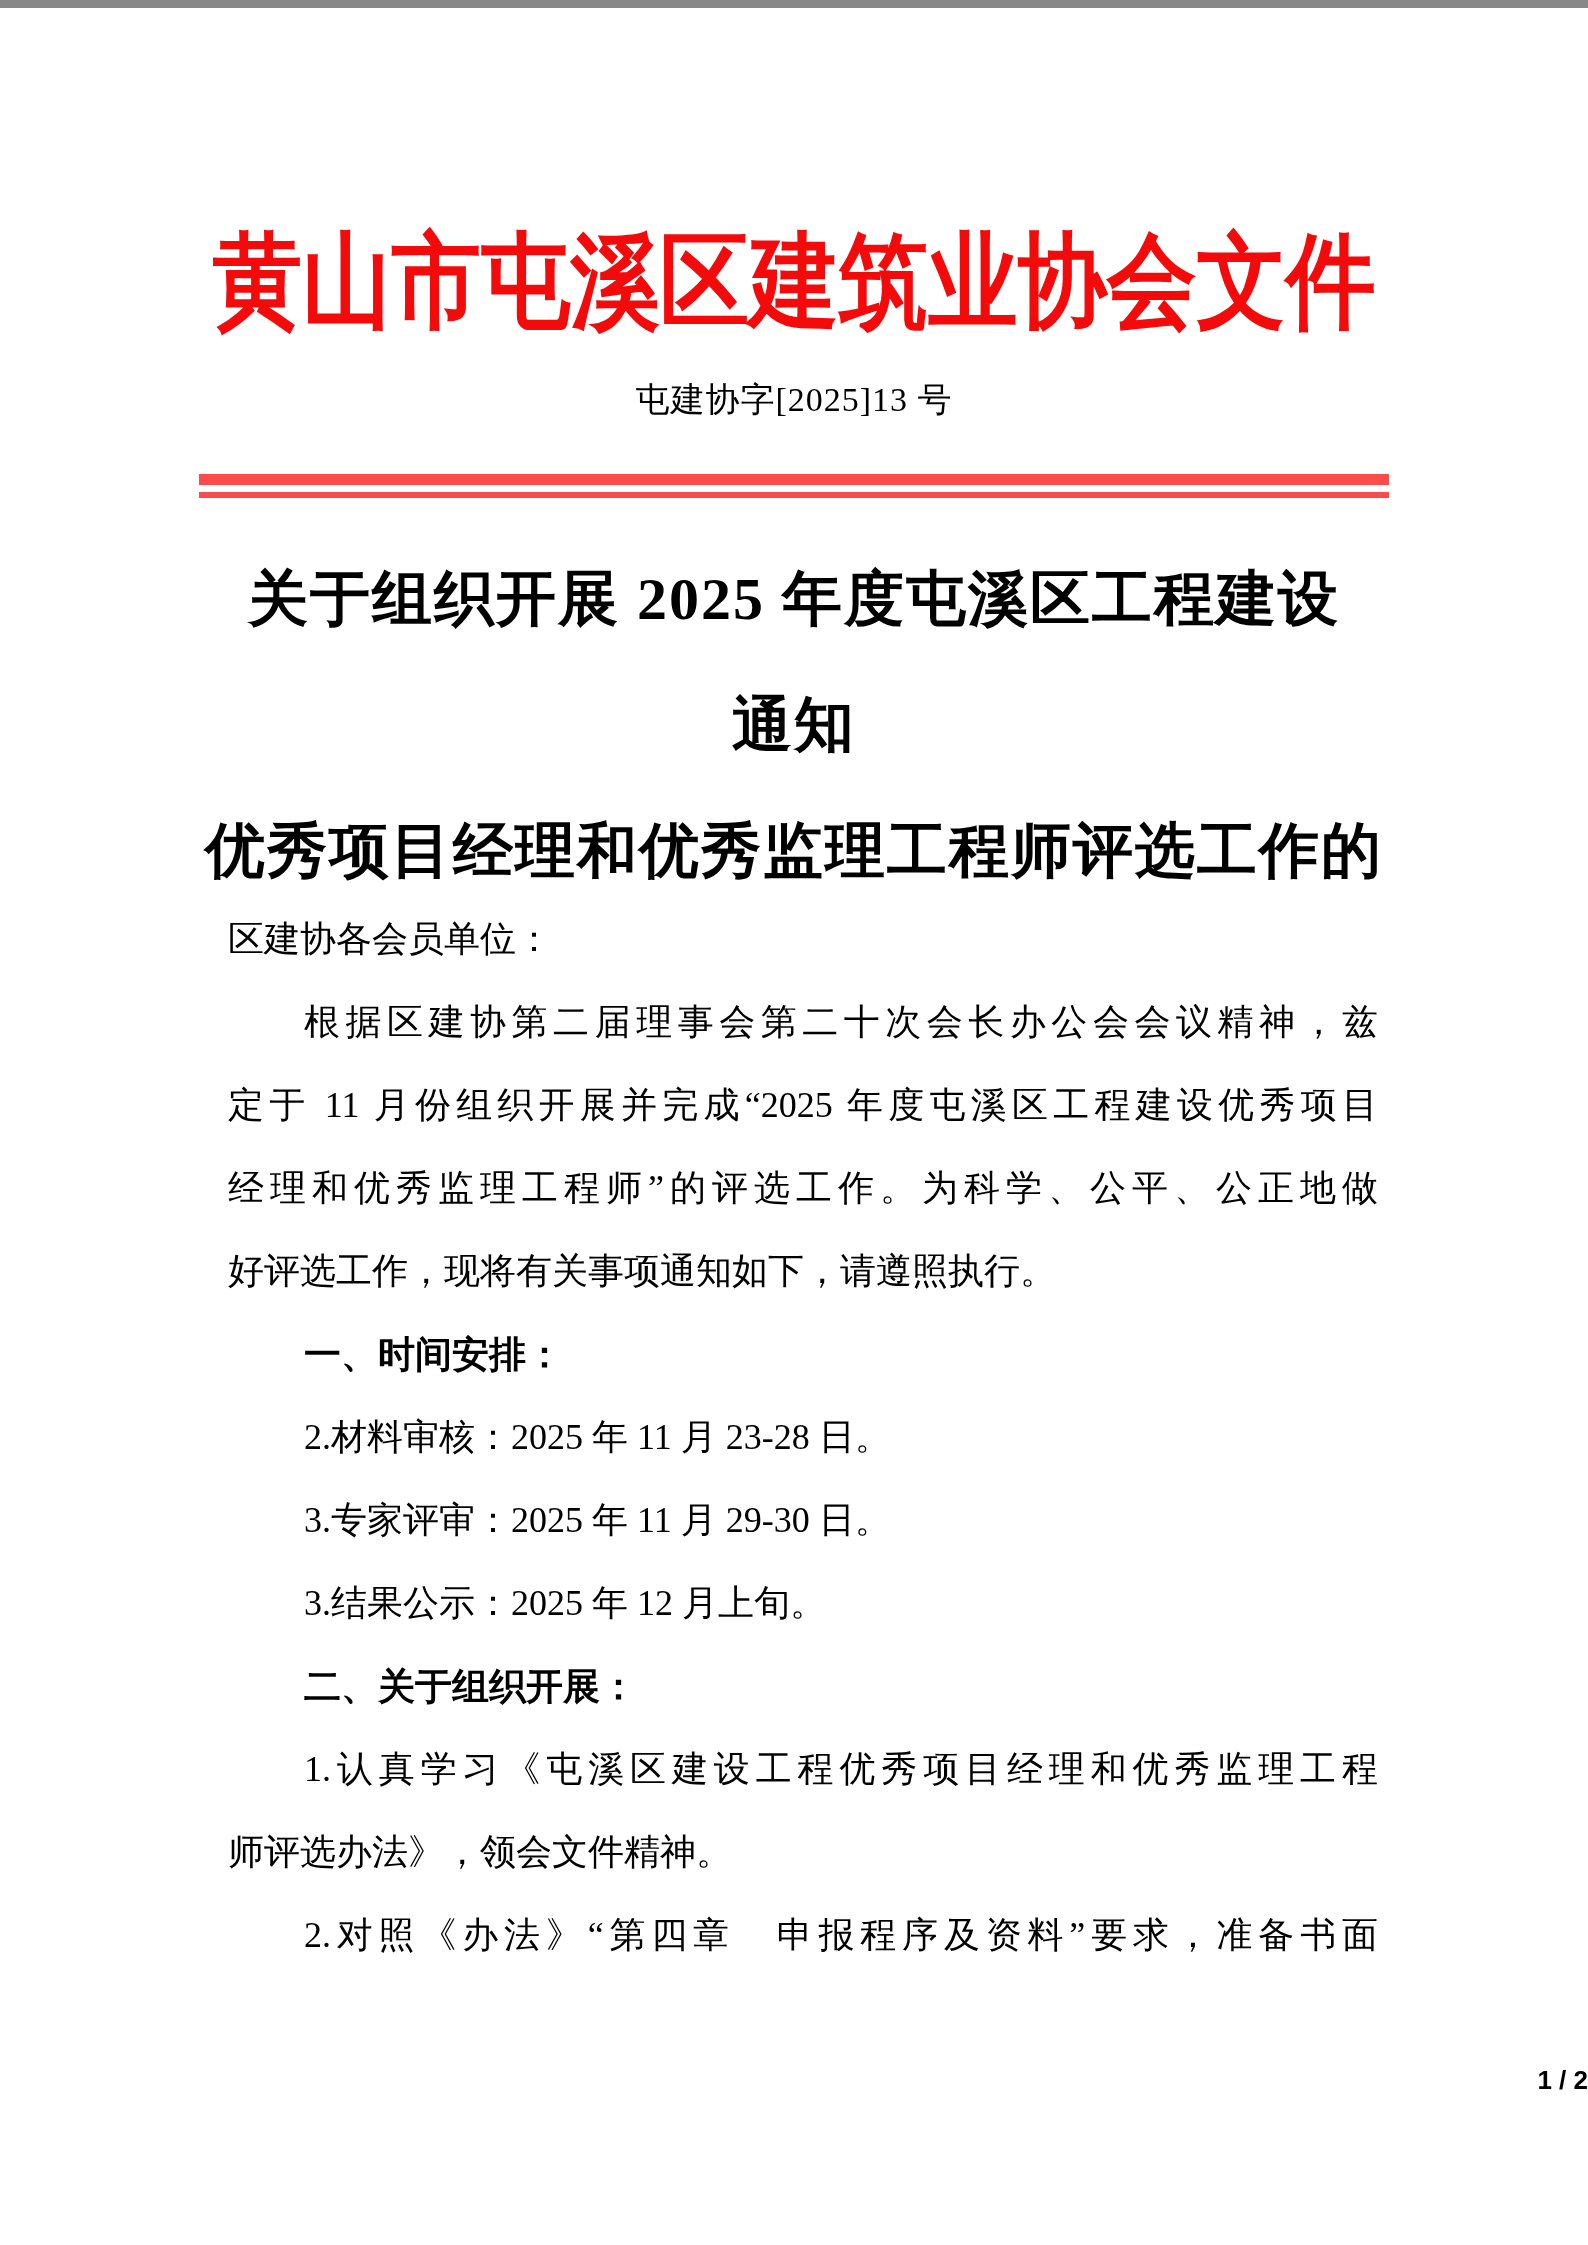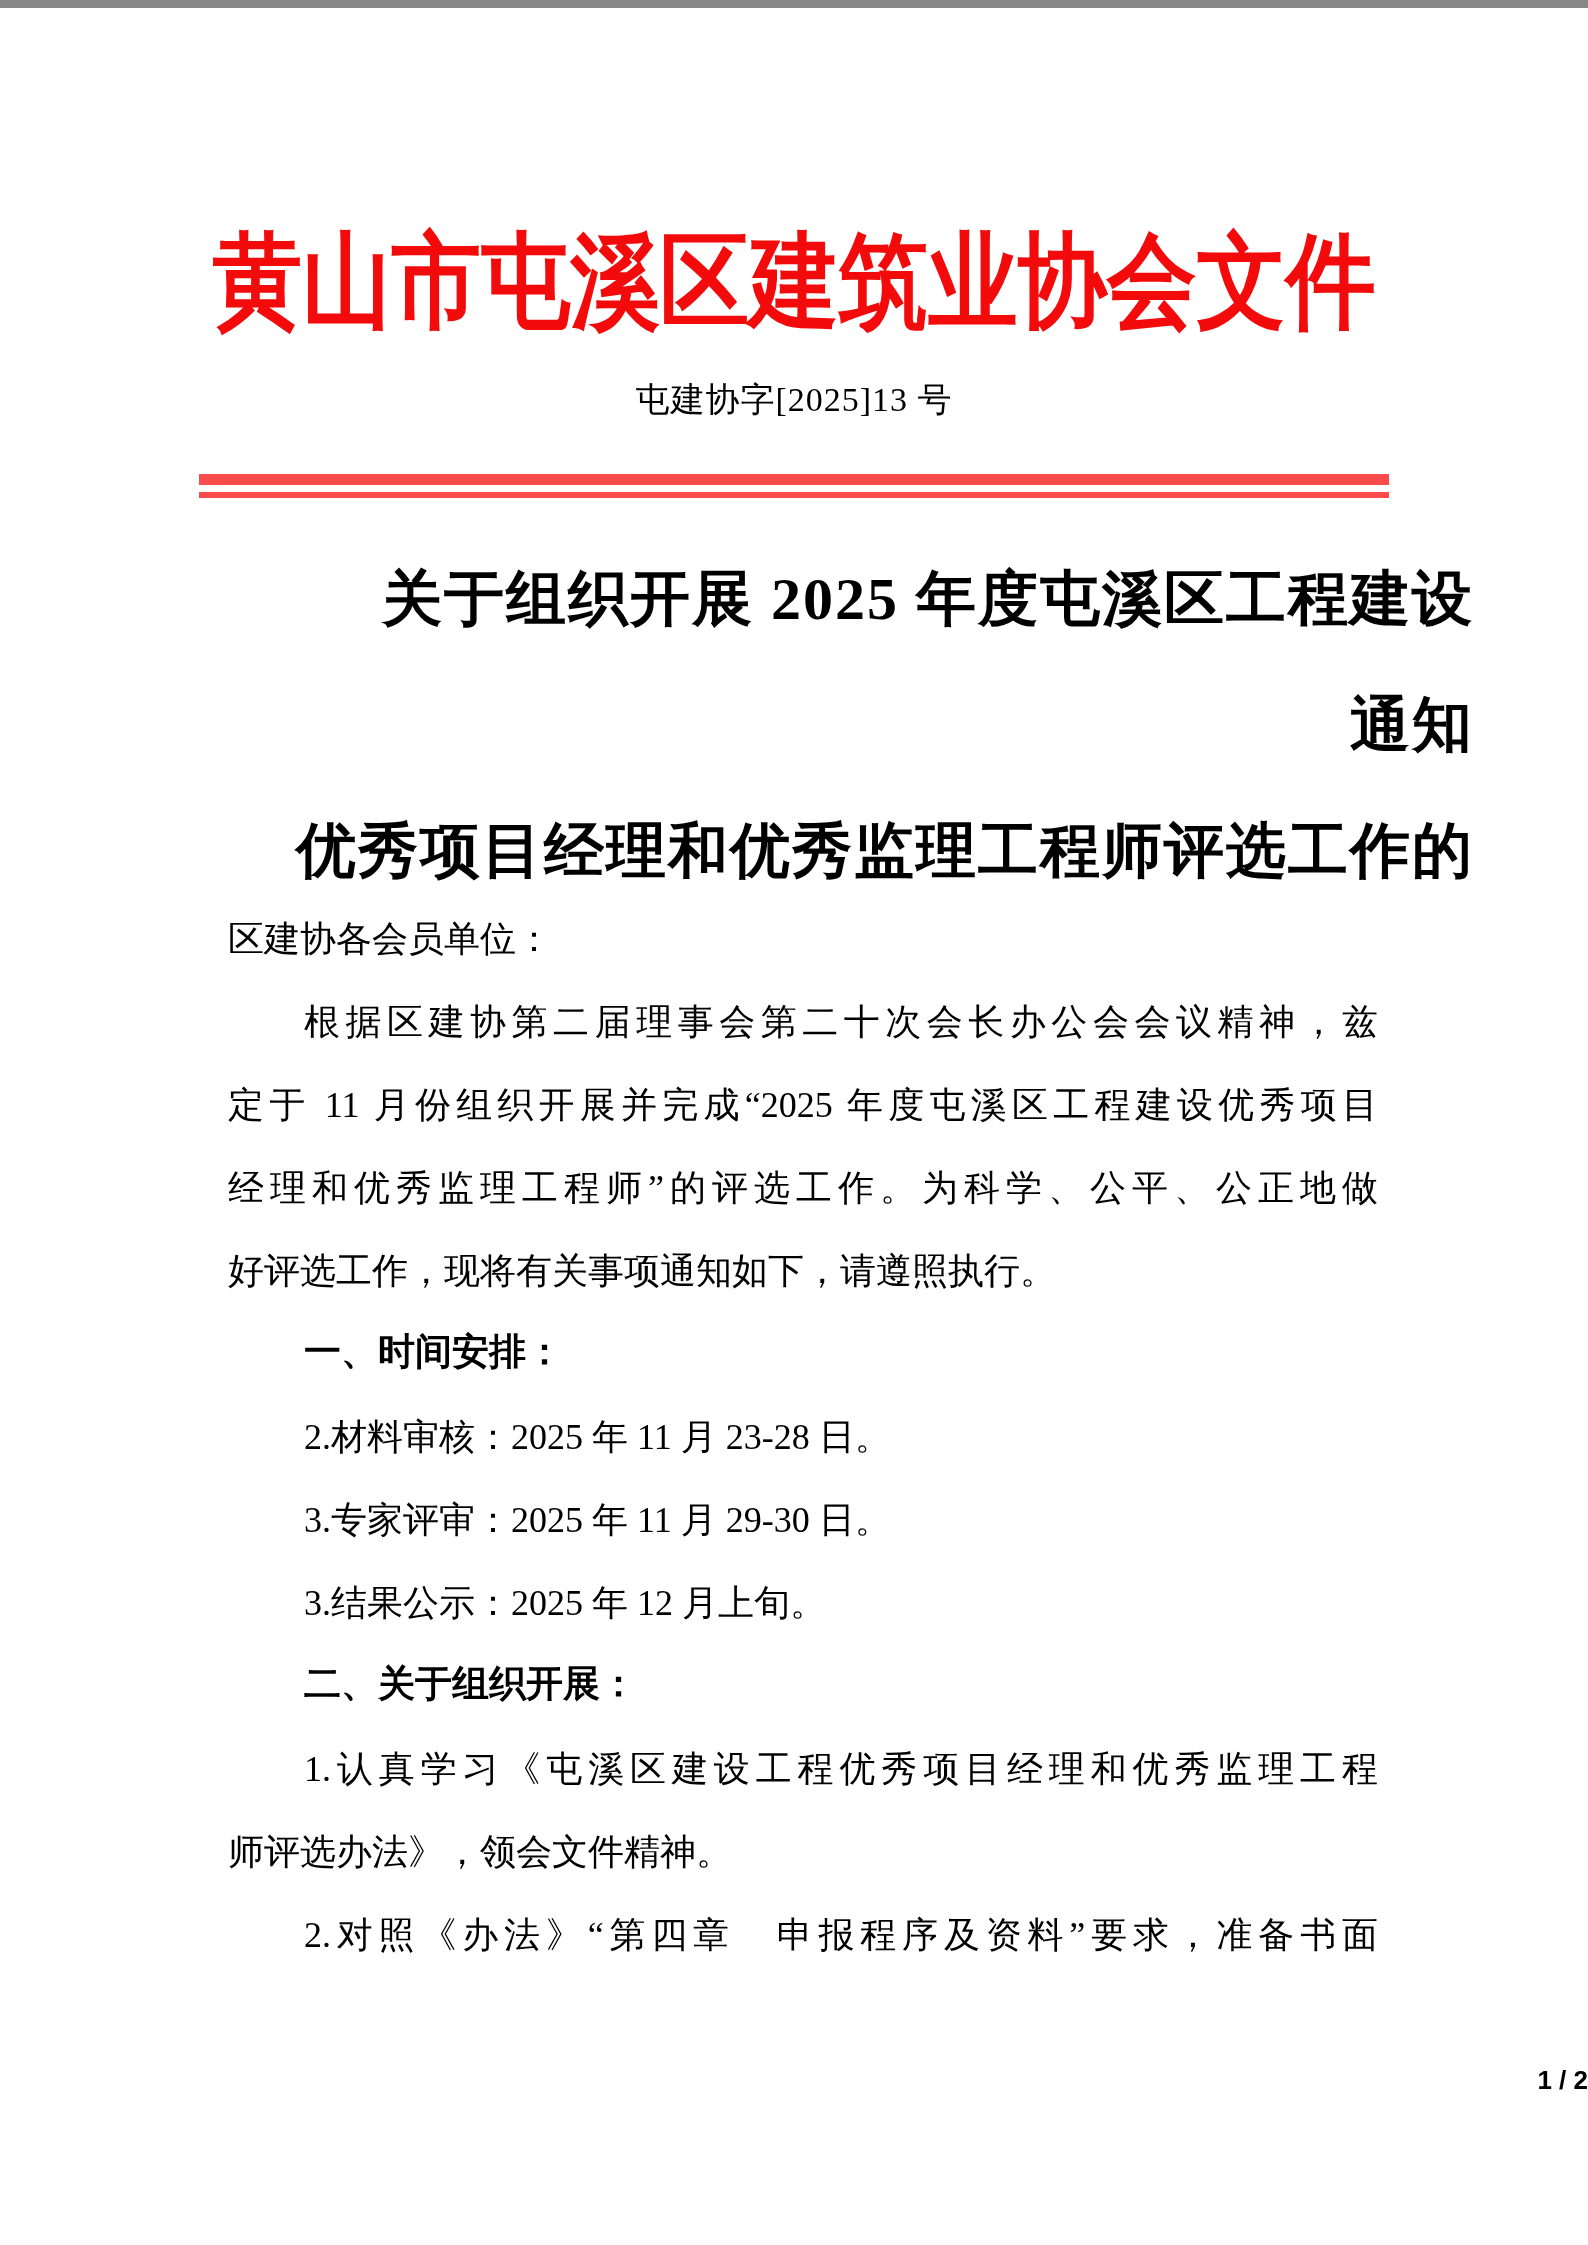--- a/index.html
+++ b/index.html
@@ -31,7 +31,7 @@
   .rule-bottom{top:484px;height:6px;}
   .main-title{
     position:absolute;top:528px;left:114px;width:1360px;
-    text-align:right;font-weight:bold;
+    text-align:center;font-weight:bold;
     font-size:60px;line-height:126px;letter-spacing:2px;
     font-family:"Liberation Serif","DejaVu Serif",serif;
   }

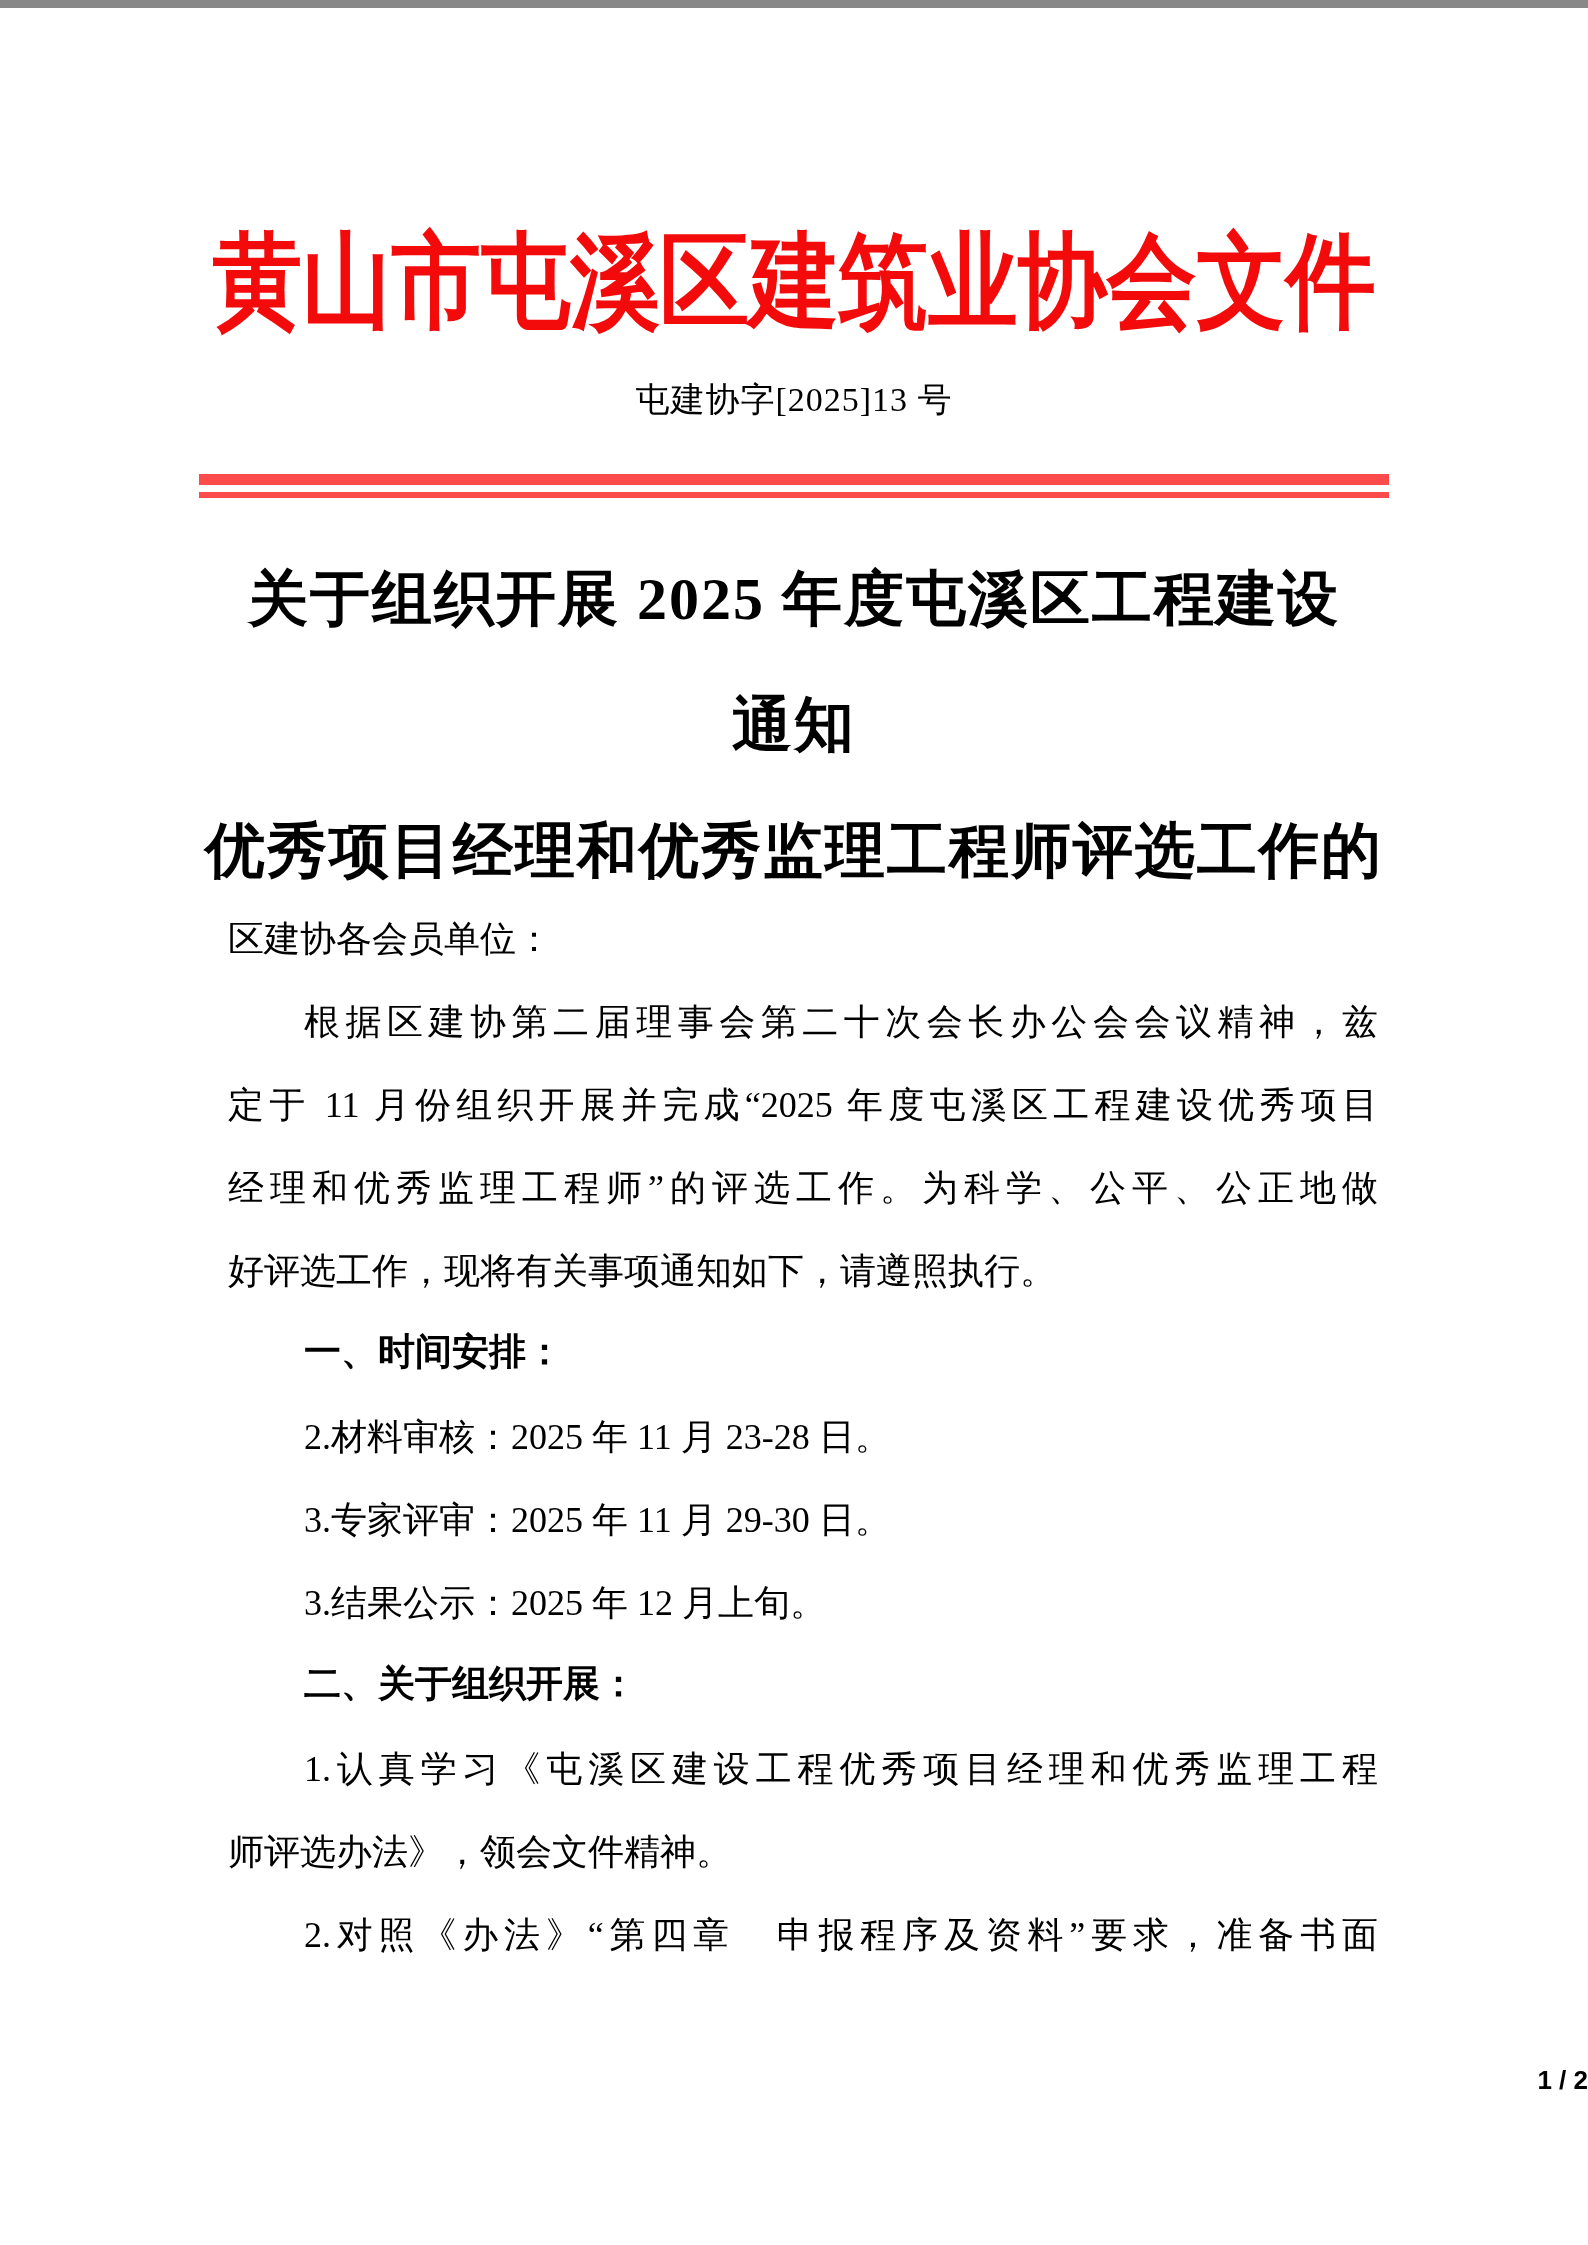--- a/index.html
+++ b/index.html
@@ -50,7 +50,7 @@
     text-justify:inter-character;
   }
   .body-line.heading{
-    font-family:Liberation Mono, monospace;
+    font-family:Liberation Sans, sans-serif;
     font-weight:bold;font-size:37px;
   }
   .footer{

